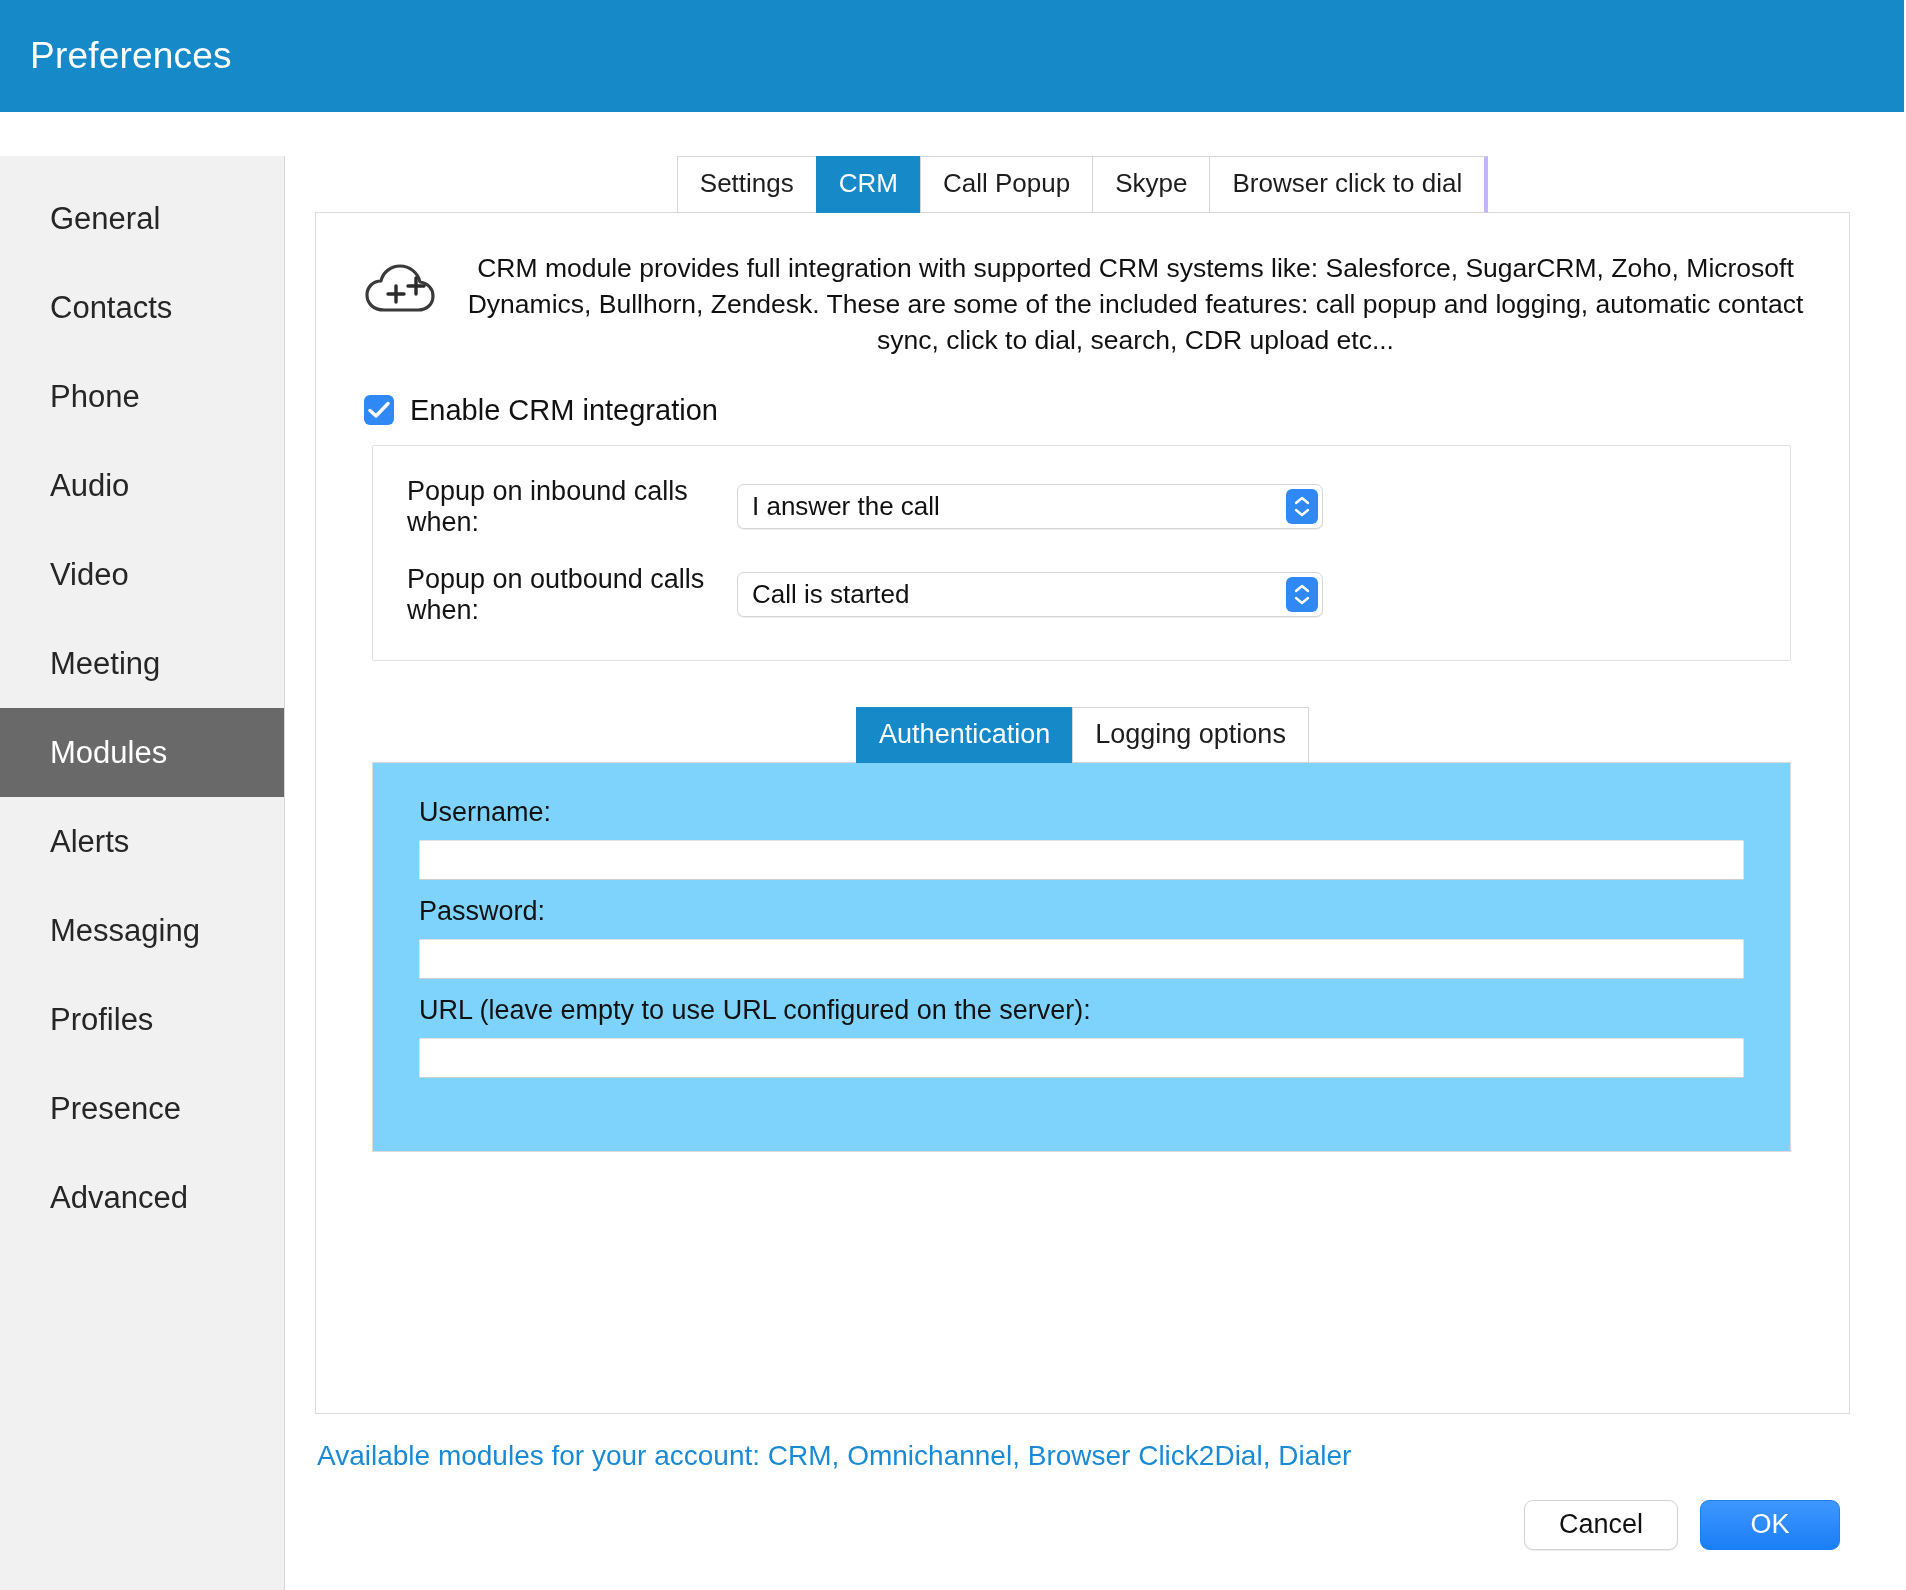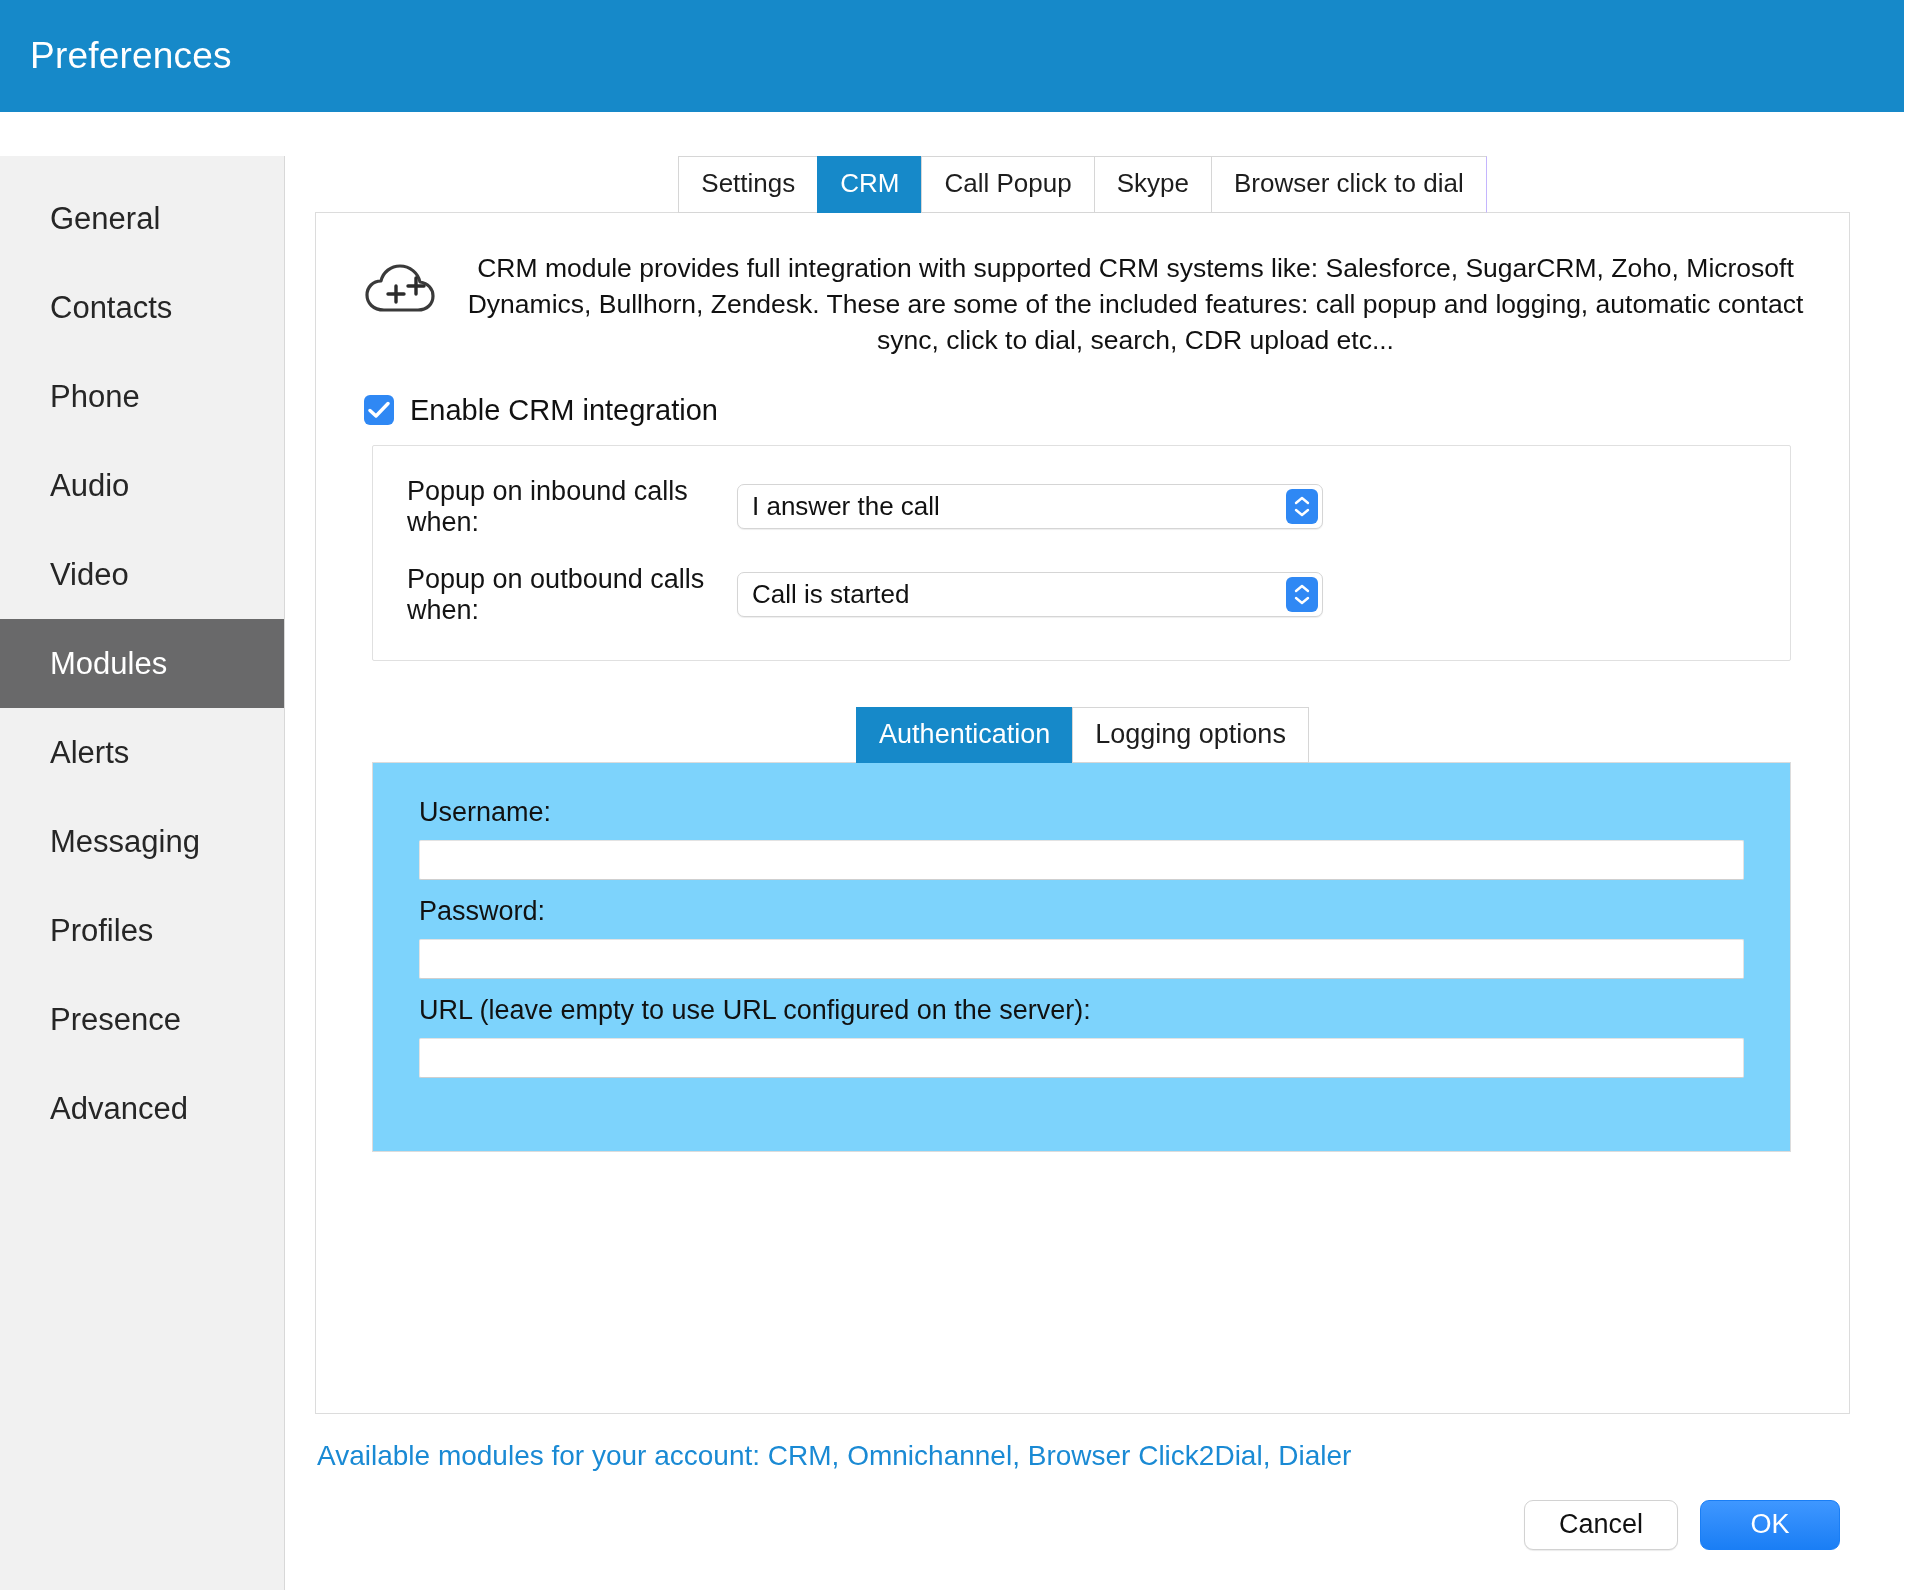--- a/index.html
+++ b/index.html
@@ -99,7 +99,7 @@
     cursor: default;
     white-space: nowrap;
   }
-  .tab:last-child { border-right: 1px solid #c4b5fd; }
+  .tab:last-child { border-right: 4px solid #c4b5fd; }
   .tab.active {
     background: #1689c9;
     color: #ffffff;

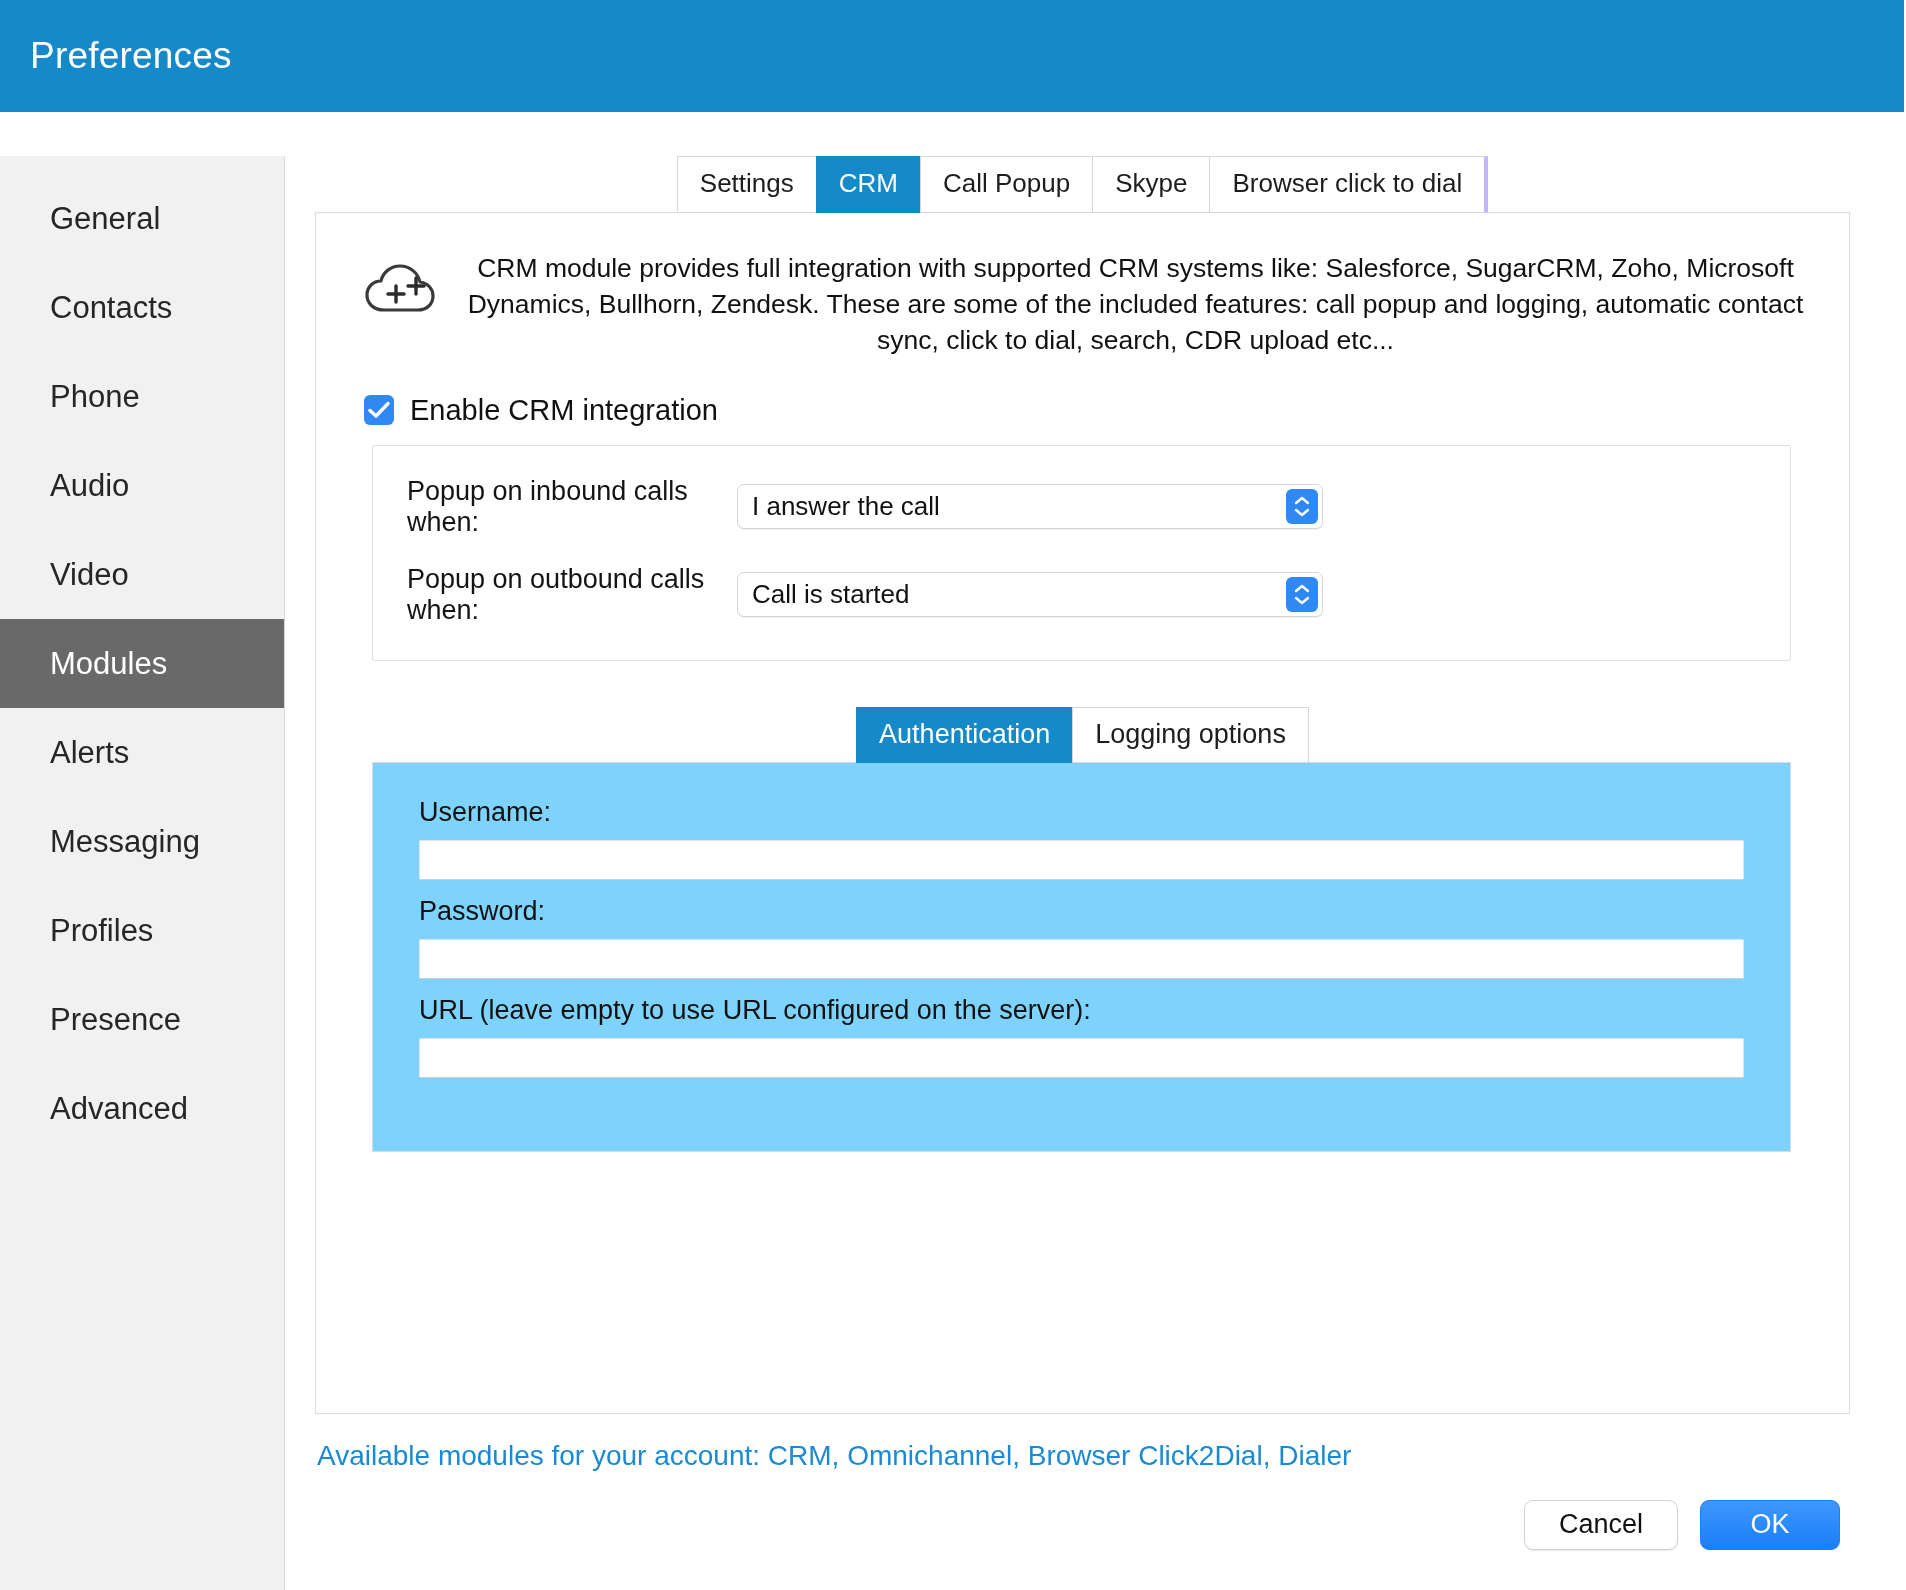--- a/index.html
+++ b/index.html
@@ -346,6 +346,9 @@
       </div>
       <div class="sidebar-item">
         <span>Video</span>
+      </div>
+      <div class="sidebar-item">
+        <span>Meeting</span>
       </div>
       <div class="sidebar-item active">
         <span>Modules</span>

